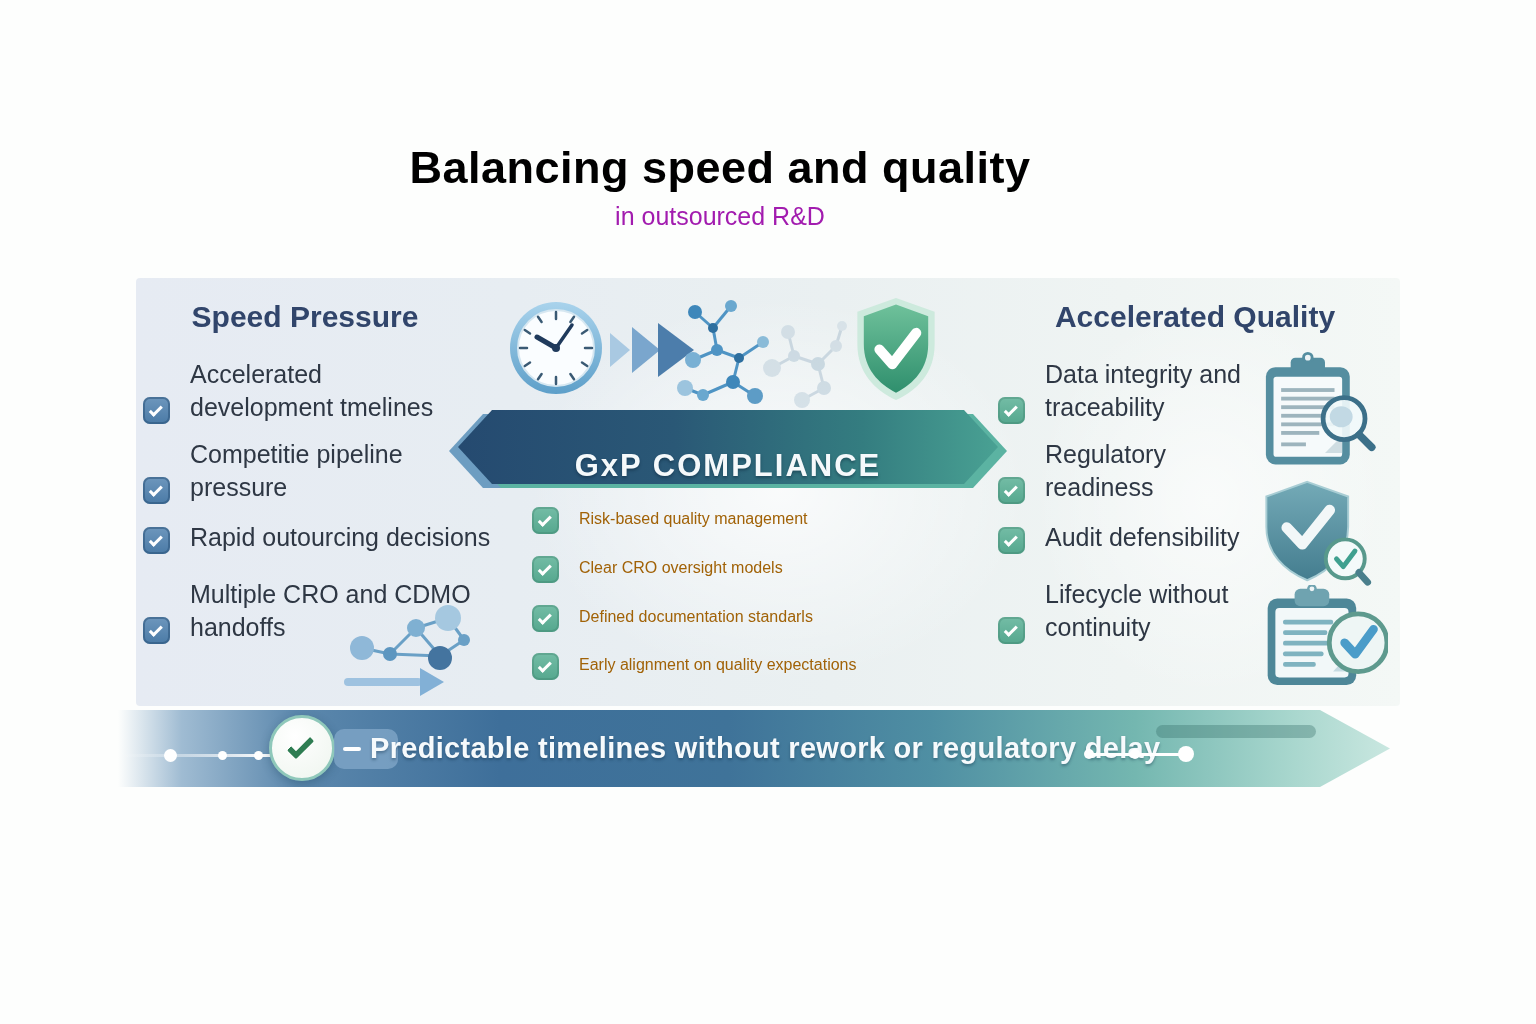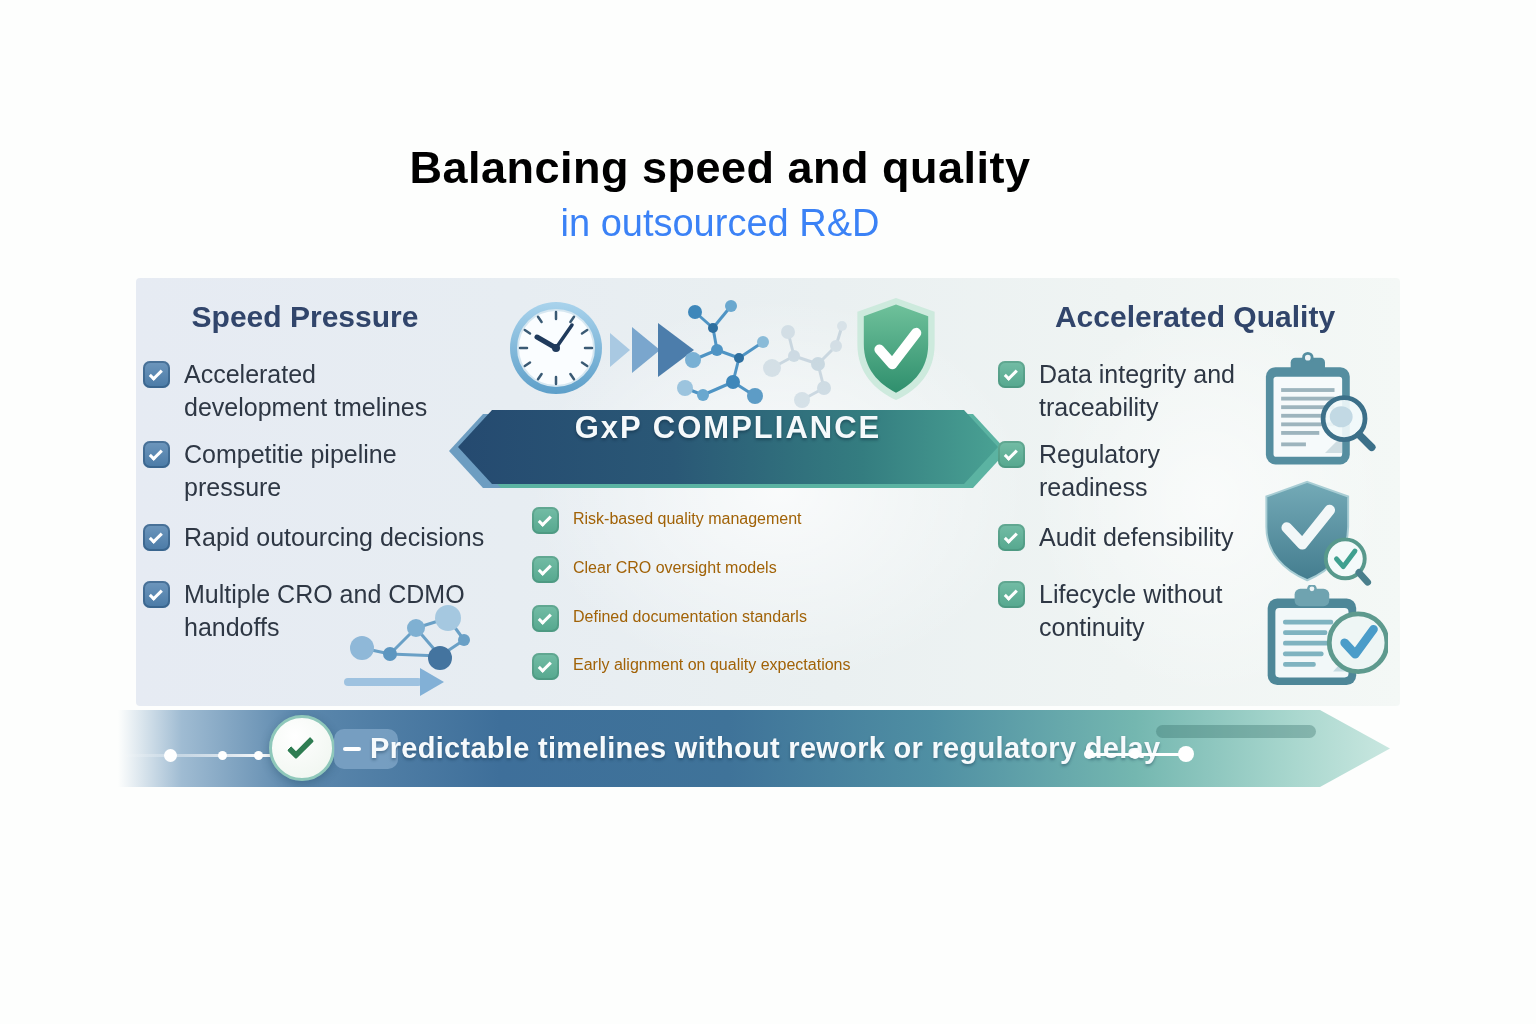--- a/index.html
+++ b/index.html
@@ -9,7 +9,7 @@
   
   .title-wrap { position:absolute; left:0; top:142px; width:1440px; text-align:center; }
   .title-line1 { font-size:45px; font-weight:bold; color:#000000; letter-spacing:0.5px; }
-  .title-line2 { font-size:38px; font-weight:400; color:#3b82f6; margin-top:8px; }
+  .title-line2 { font-size:25px; font-weight:400; color:#a21caf; margin-top:8px; }
 
   
   .band { position:absolute; left:136px; top:278px; width:1264px; height:428px;

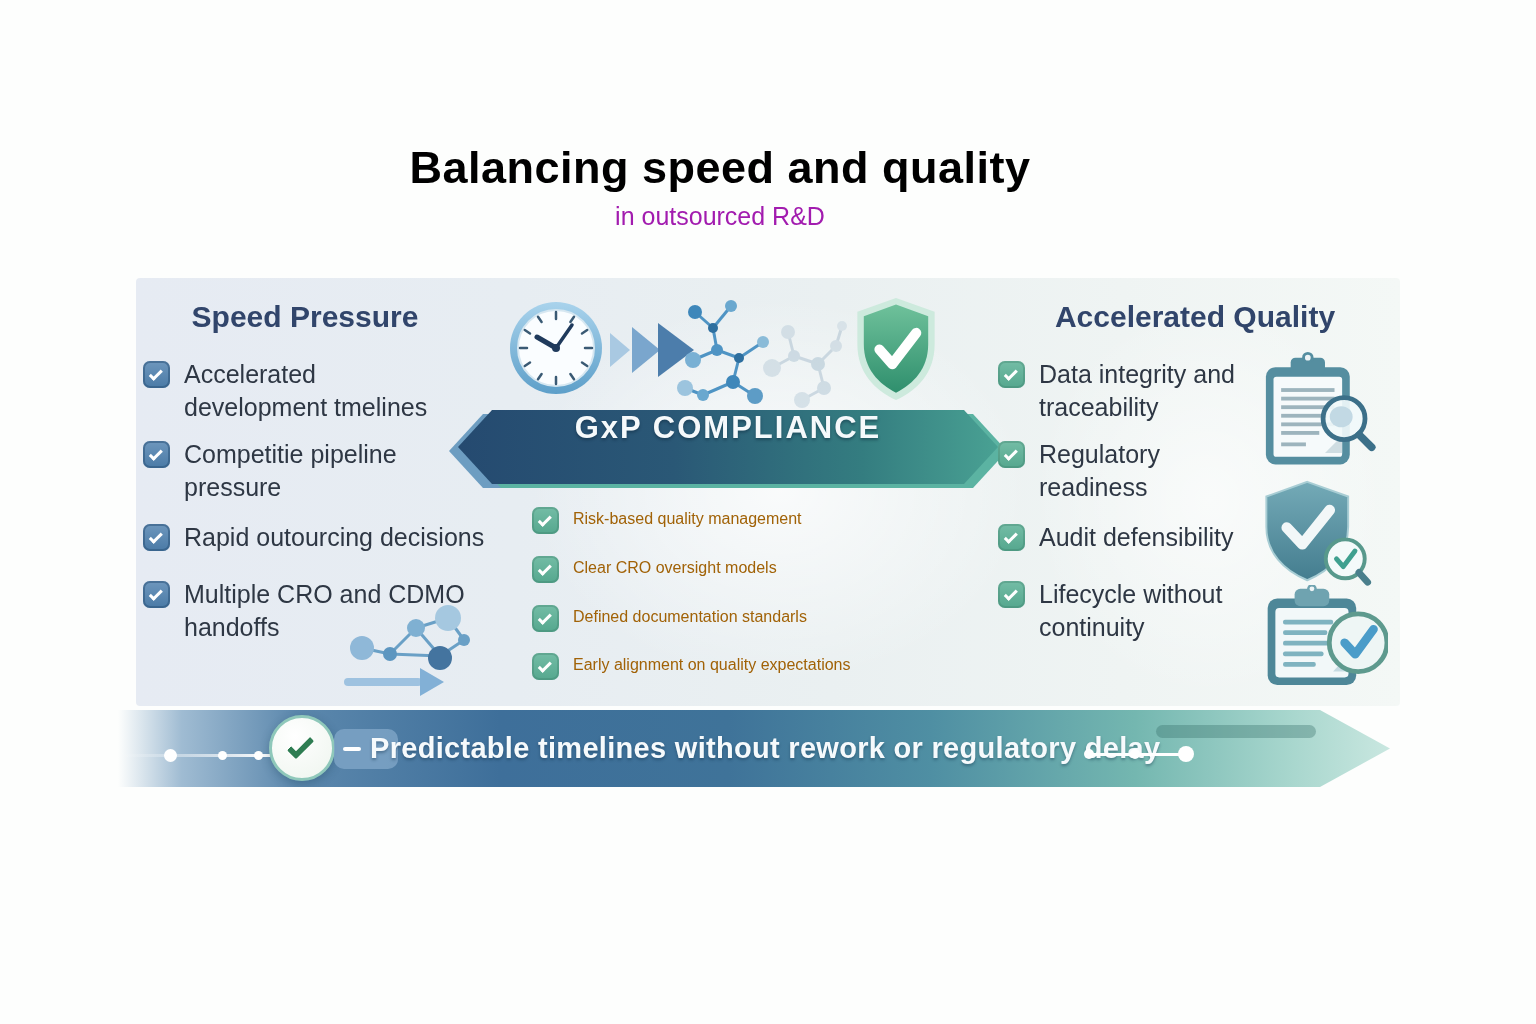--- a/index.html
+++ b/index.html
@@ -26,7 +26,7 @@
   .heading-right { left:1040px; top:300px; width:310px; }
 
   
-  .item { position:absolute; display:flex; gap:14px; align-items:flex-start; }
+  .item { position:absolute; display:flex; gap:20px; align-items:flex-end; }
   .item-text { font-size:25px; color:#2e3744; line-height:33px; }
   .item-text-c { font-size:16px; color:#a16207; line-height:30px; }
   .cb { flex:none; width:27px; height:27px; border-radius:7px; display:flex; align-items:center; justify-content:center;

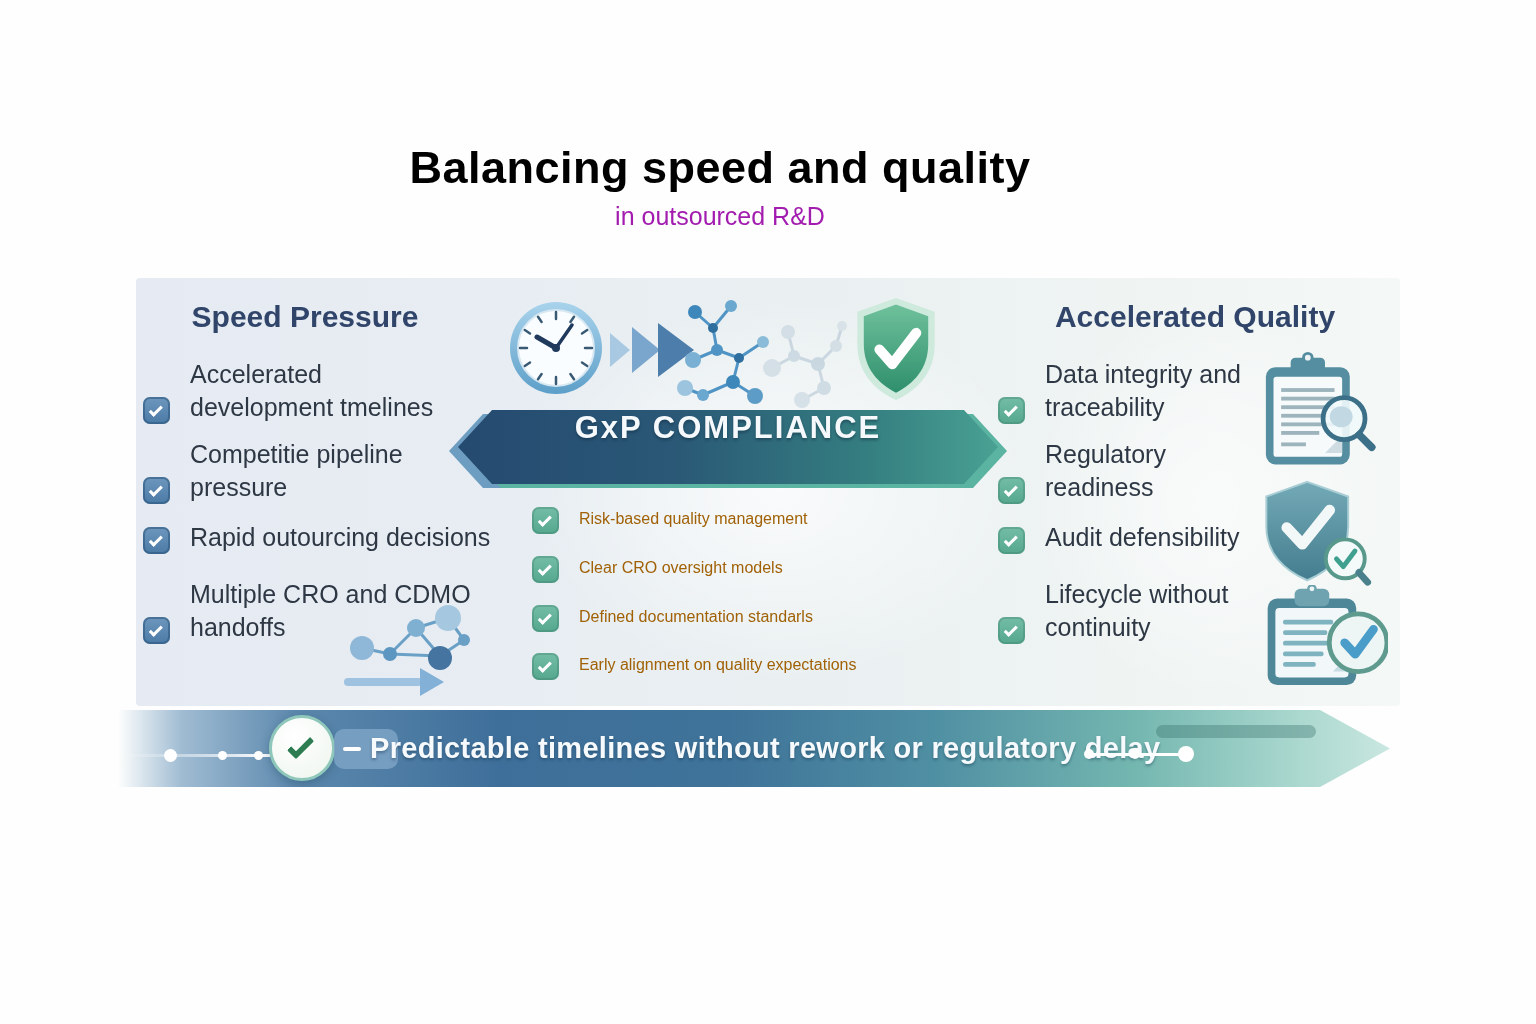--- a/index.html
+++ b/index.html
@@ -58,7 +58,7 @@
   .gxp-back-l { transform:translate(-9px,4px); background:#6d9dc1; }
   .gxp-back-r { transform:translate(9px,4px); background:#5bb3a2; }
   .gxp-front { background:linear-gradient(90deg,#254a70 0%,#2a5876 40%,#347d80 75%,#49a193 100%);
-               display:flex; align-items:flex-start; justify-content:center; }
+               display:flex; align-items:flex-end; justify-content:center; }
   .gxp-label { font-size:31px; font-weight:bold; color:#f5f9fb; letter-spacing:2px;
                text-shadow:0 2px 3px rgba(10,35,55,0.45); }
 

